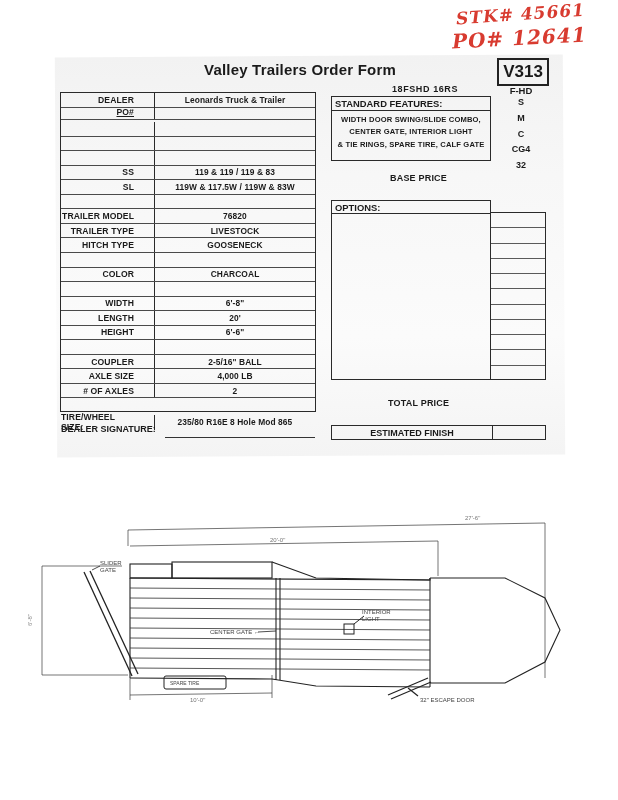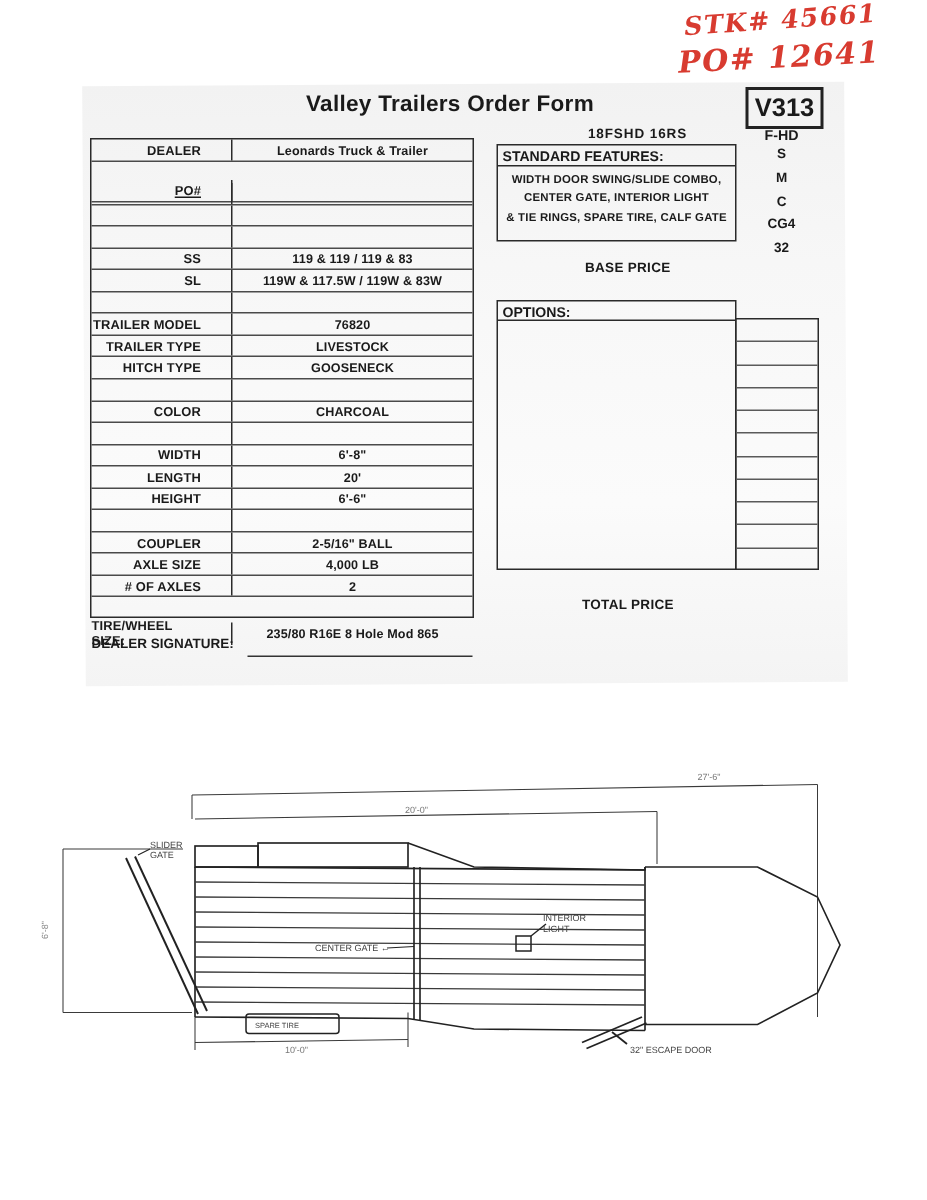--- a/index.html
+++ b/index.html
@@ -193,7 +193,7 @@
         <div class="spec-label">DEALER</div>
         <div class="spec-value">Leonards Truck &amp; Trailer</div>
       </div>
-      <div class="spec-row" style="top: 27px; height: 14.5455px; text-decoration: underline;">
+      <div class="spec-row" style="top: 12px; height: 14.5455px; text-decoration: underline;">
         <div class="spec-label">PO#</div>
         <div class="spec-value"></div>
       </div>

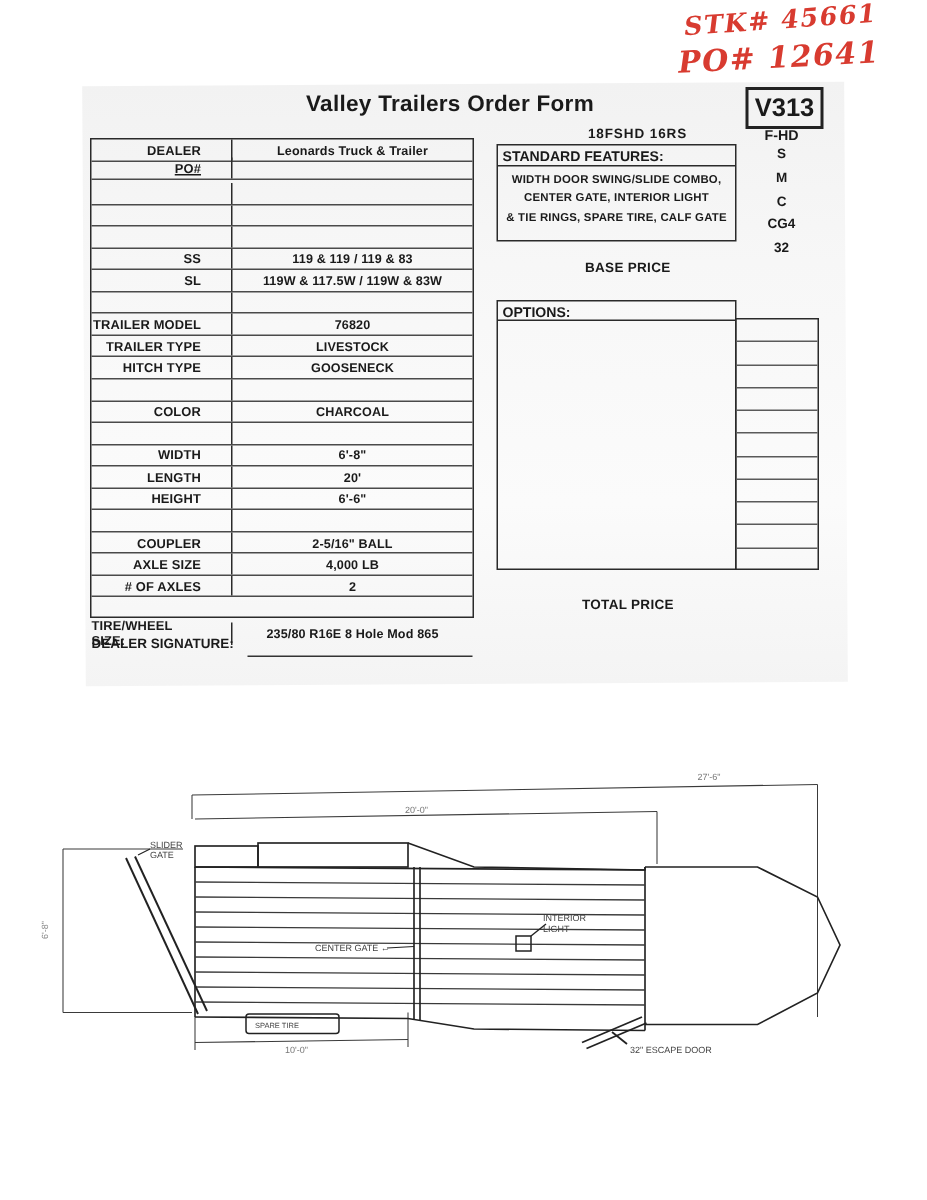--- a/index.html
+++ b/index.html
@@ -318,6 +318,10 @@
 
   <div id="total-price-label">TOTAL PRICE</div>
 
+  <div id="estimated-finish">
+    <div id="ef-label">ESTIMATED FINISH</div>
+    <div id="ef-value"></div>
+  </div>
 </div>
 
 <div id="drawing">

